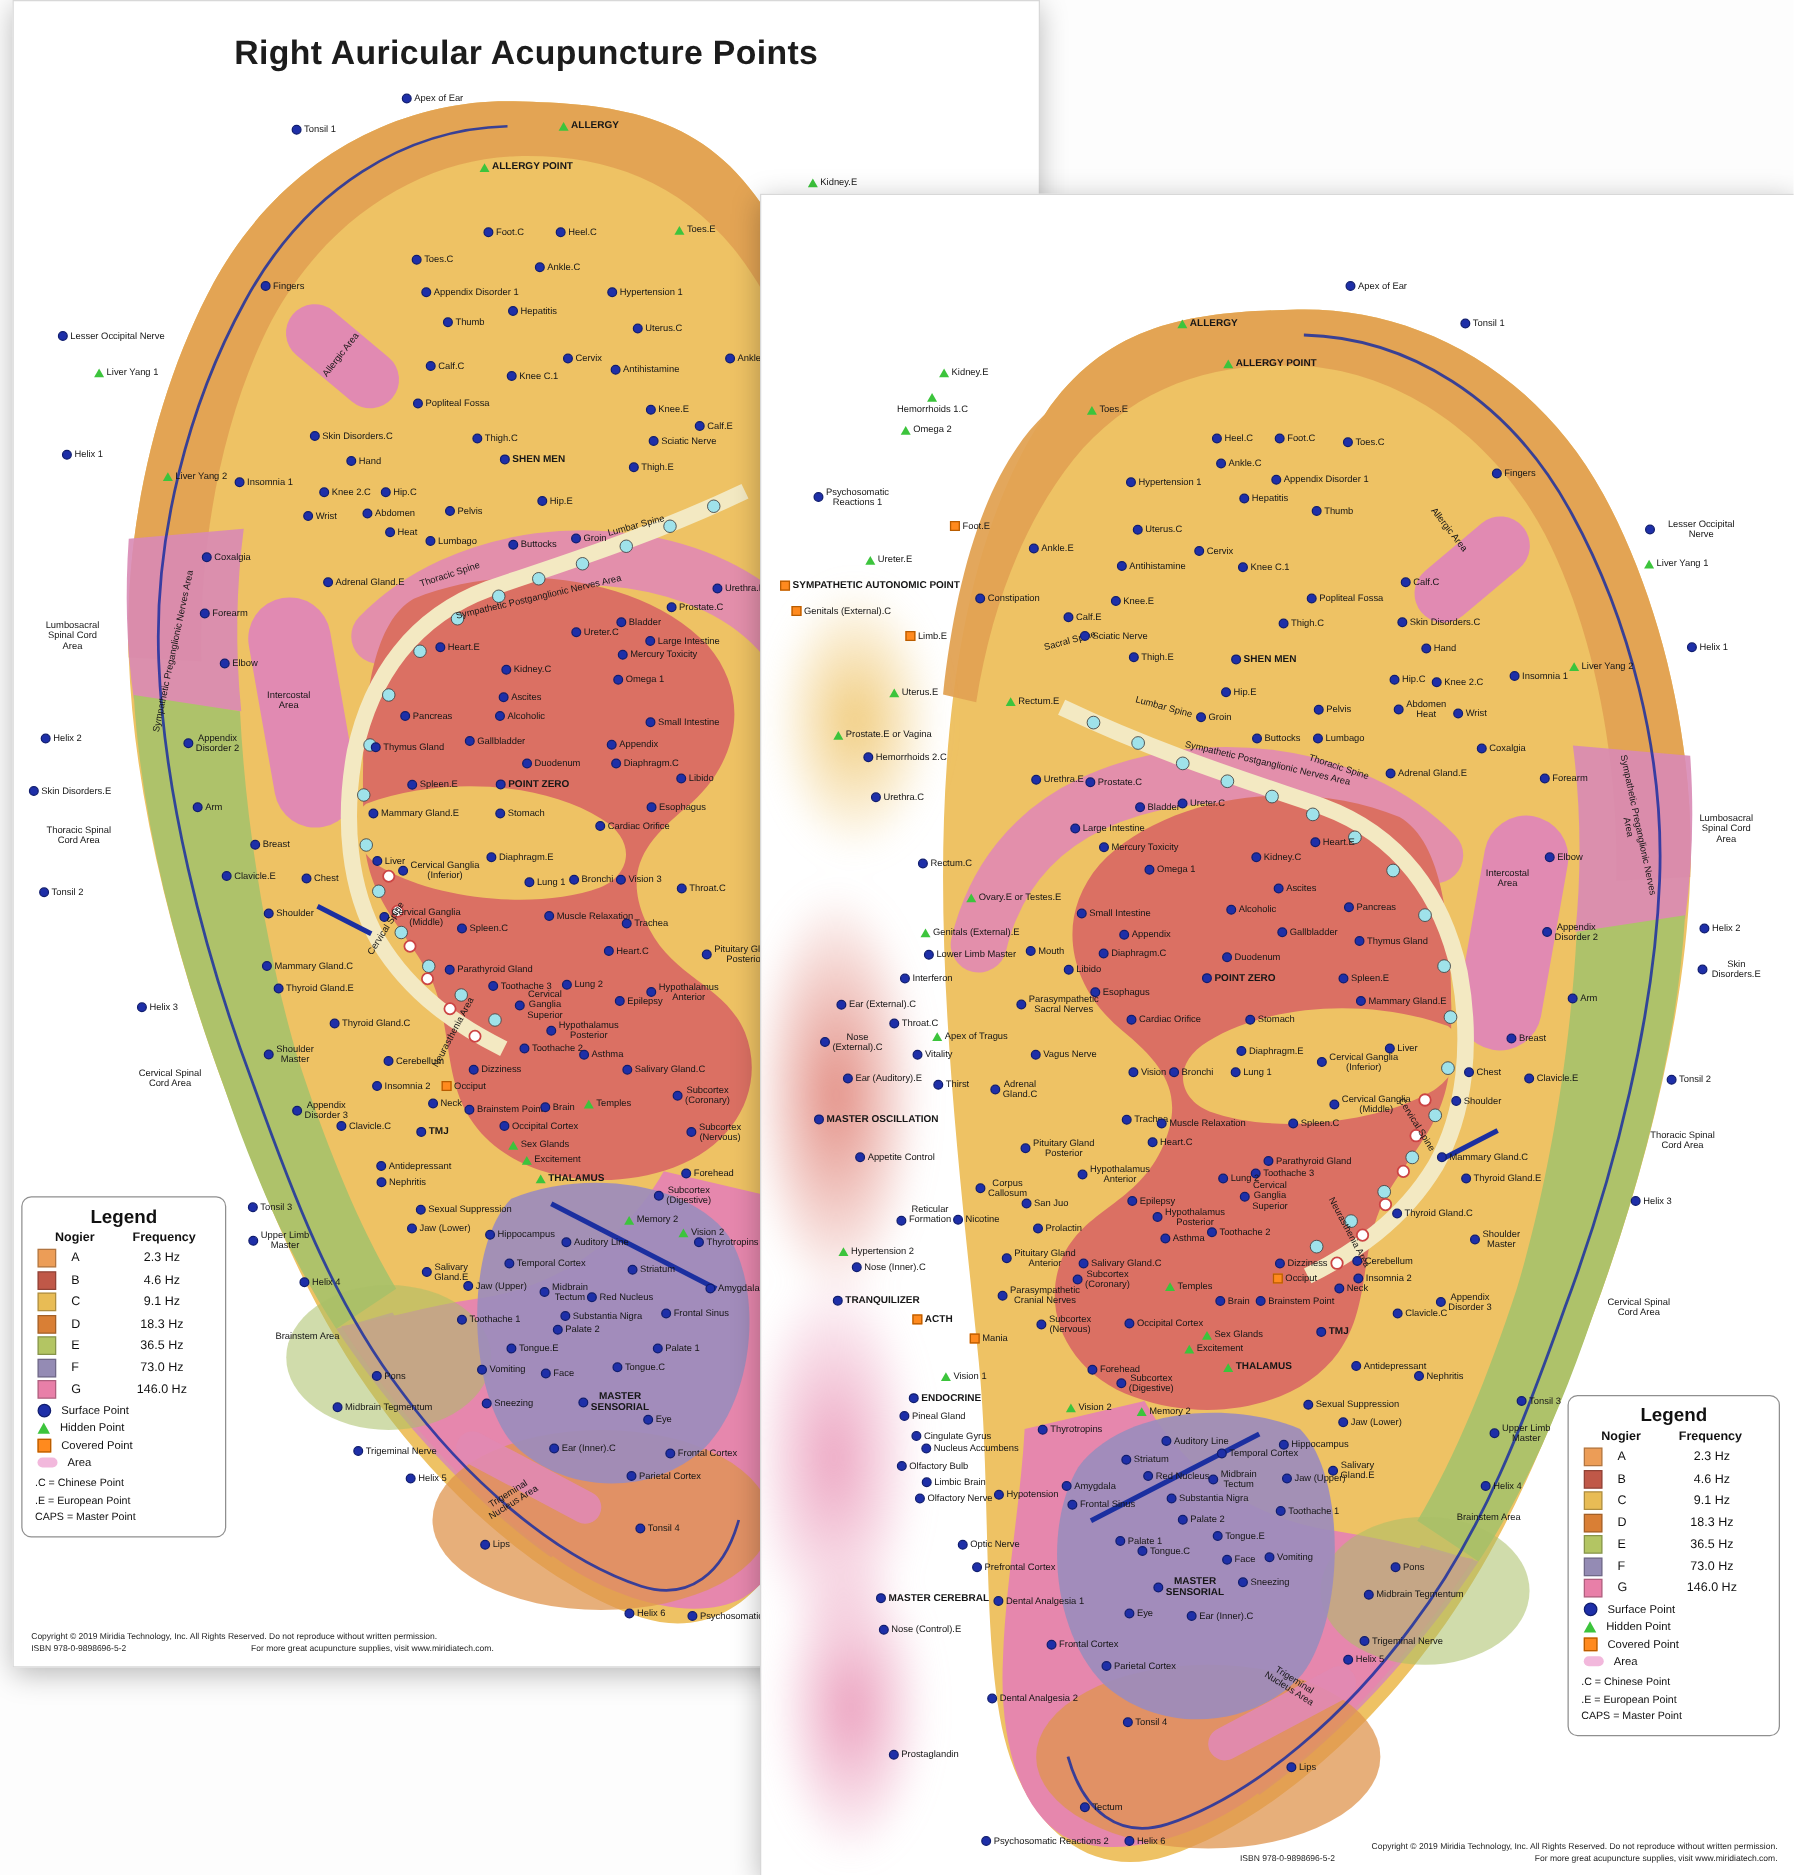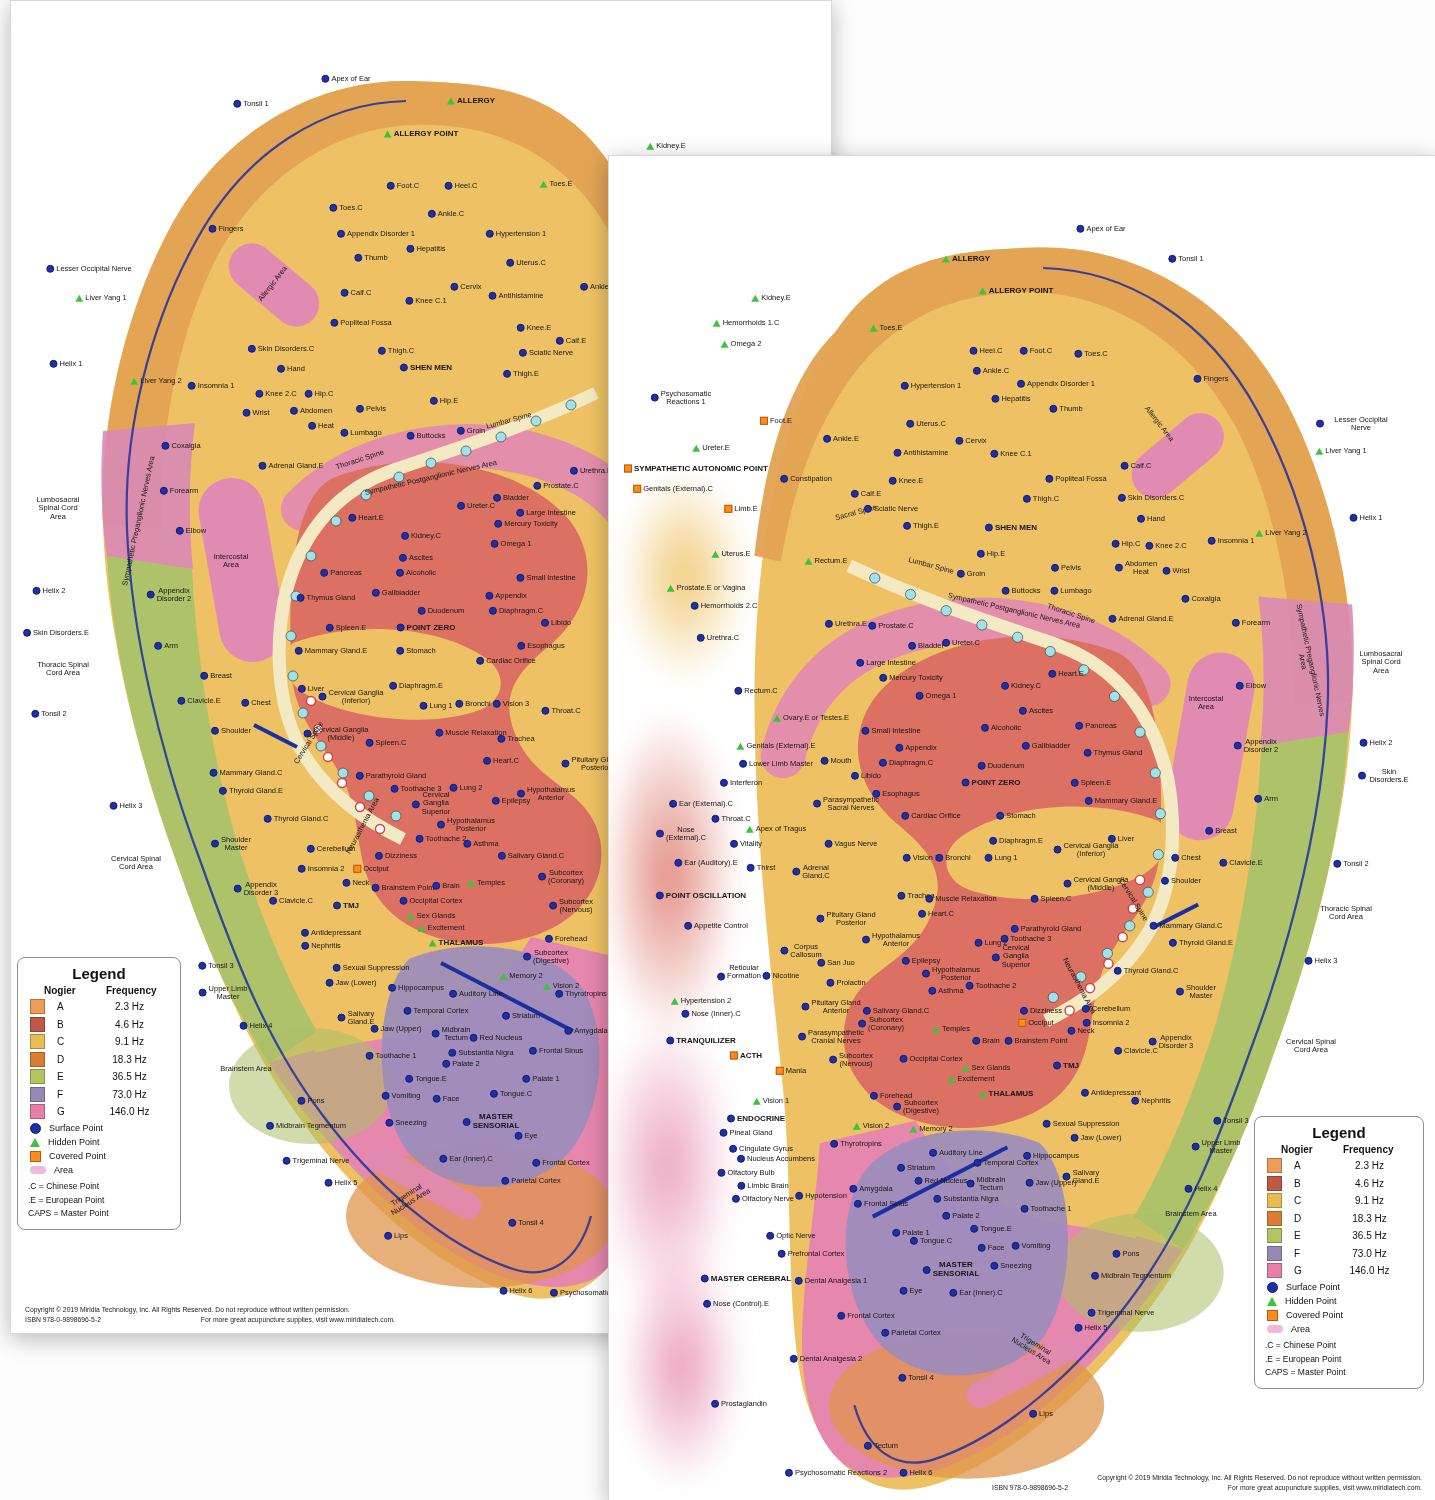--- a/index.html
+++ b/index.html
@@ -110,6 +110,7 @@
     <svg class="ear" width="820" height="1332" viewBox="0 0 820 1332" xmlns="http://www.w3.org/2000/svg" xmlns:xlink="http://www.w3.org/1999/xlink">
       <use xlink:href="#earShape" href="#earShape"></use>
     </svg>
+    <div class="poster-title">Right Auricular Acupuncture Points</div>
     <div class="pts" id="ptsRight">
         <div class="pt" style="left: 335px; top: 78px;">
           <span class="mk mk-d"></span>

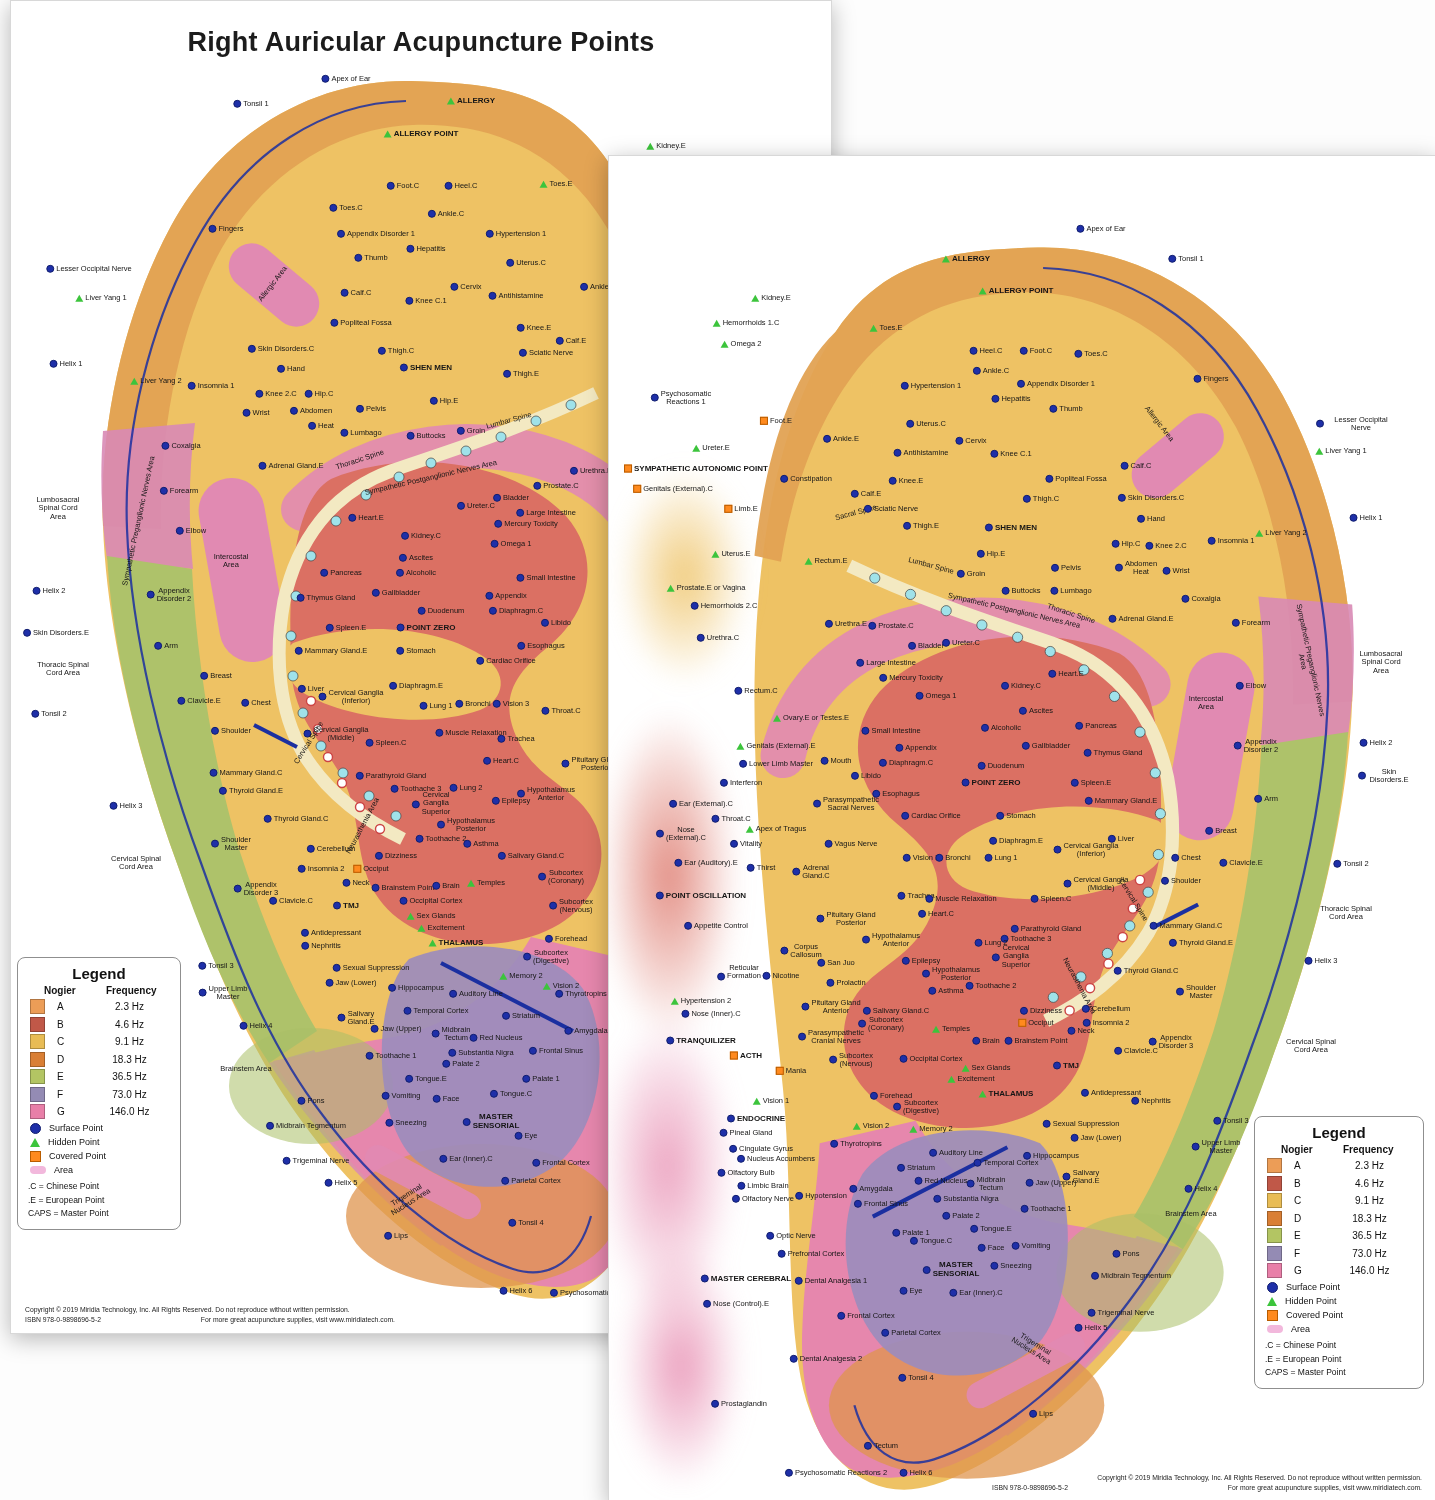--- a/index.html
+++ b/index.html
@@ -961,7 +961,7 @@
           <span class="mk mk-t"></span>
           <span class="lb">Kidney.E</span>
         </div>
-        <div class="pt" style="left: 137px; top: 167px;">
+        <div class="pt" style="left: 137px; top: 167px; flex-direction: column;">
           <span class="mk mk-t"></span>
           <span class="lb">Hemorrhoids 1.C</span>
         </div>

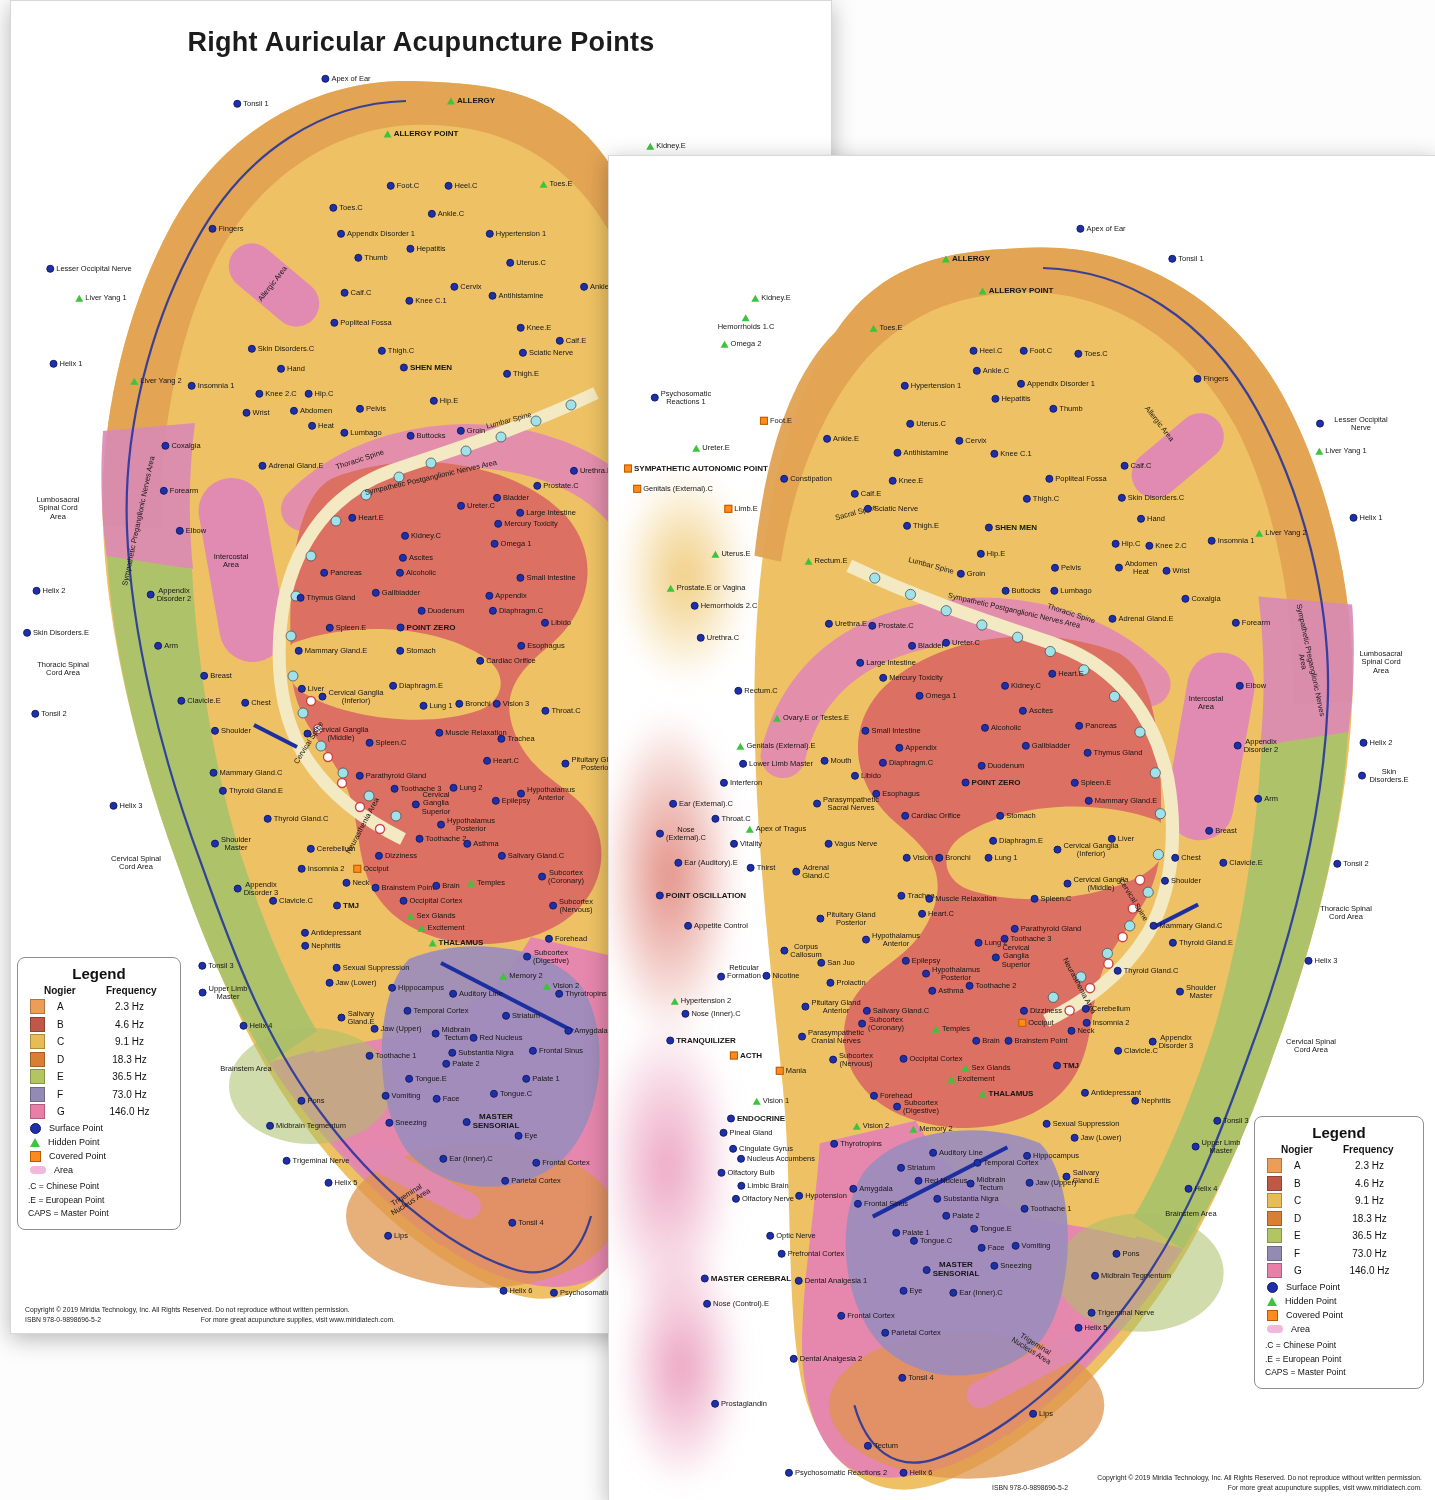--- a/index.html
+++ b/index.html
@@ -1458,7 +1458,7 @@
         </div>
         <div class="pt" style="left: 92px; top: 740px;">
           <span class="mk mk-d"></span>
-          <span class="lb master">POINT OSCILLATION</span>
+          <span class="lb master">MASTER OSCILLATION</span>
         </div>
         <div class="pt" style="left: 307px; top: 740px;">
           <span class="mk mk-d"></span>

